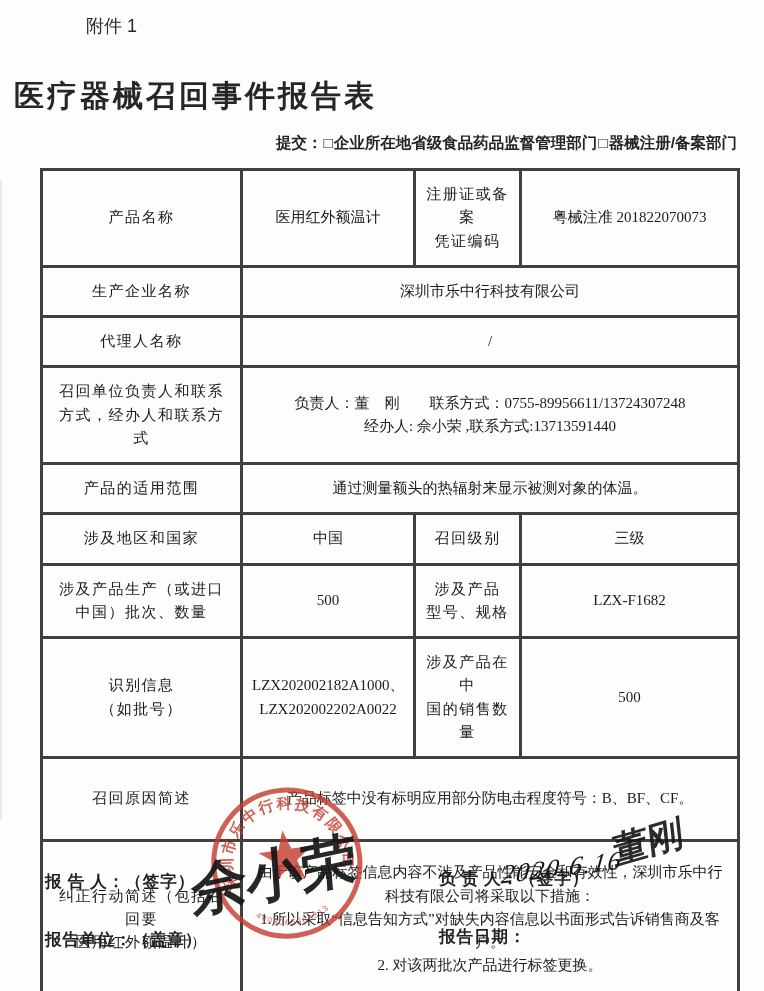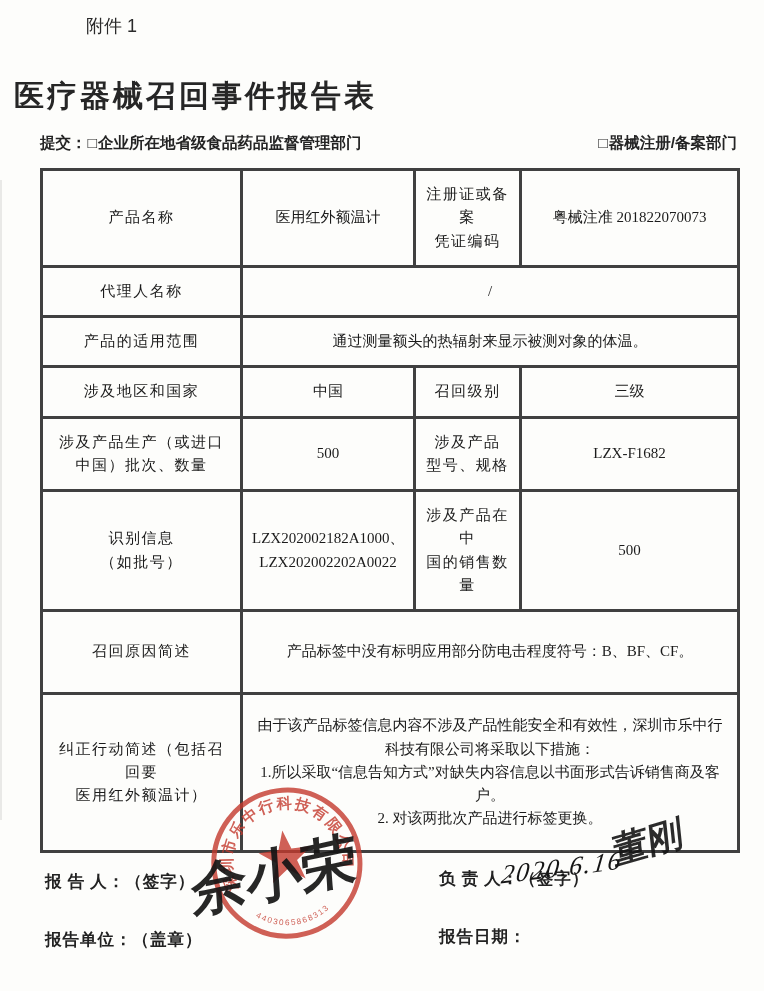--- a/index.html
+++ b/index.html
@@ -23,7 +23,7 @@
   }
   .submit-line {
     position:absolute; left:40px; top:133px; width:697px;
-    display:flex; justify-content:space-between;
+    display:flex; justify-content:flex-end;
     font-family:"Liberation Sans","DejaVu Sans",sans-serif;
     font-weight:600; font-size:15.5px; color:#242424;
   }

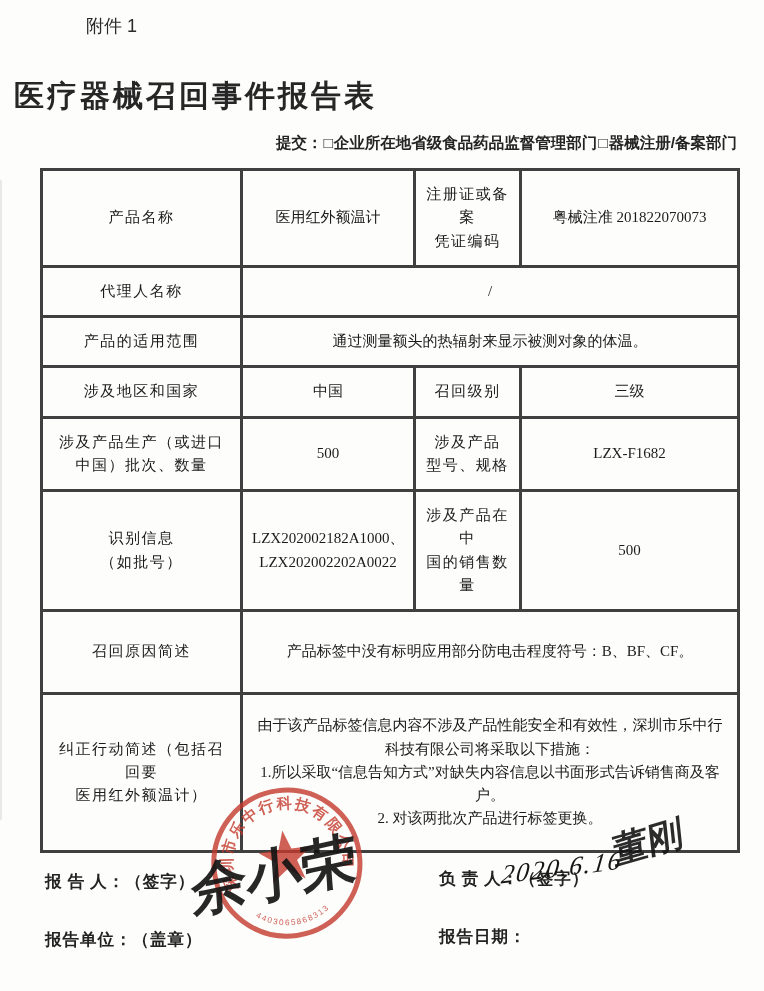--- a/index.html
+++ b/index.html
@@ -109,6 +109,10 @@
 凭证编码</td>
       <td>粤械注准 201822070073</td>
     </tr>
+    <tr style="height:47px">
+      <td class="lbl">生产企业名称</td>
+      <td colspan="3">深圳市乐中行科技有限公司</td>
+    </tr>
     <tr style="height:43px">
       <td class="lbl">代理人名称</td>
       <td colspan="3">/</td>

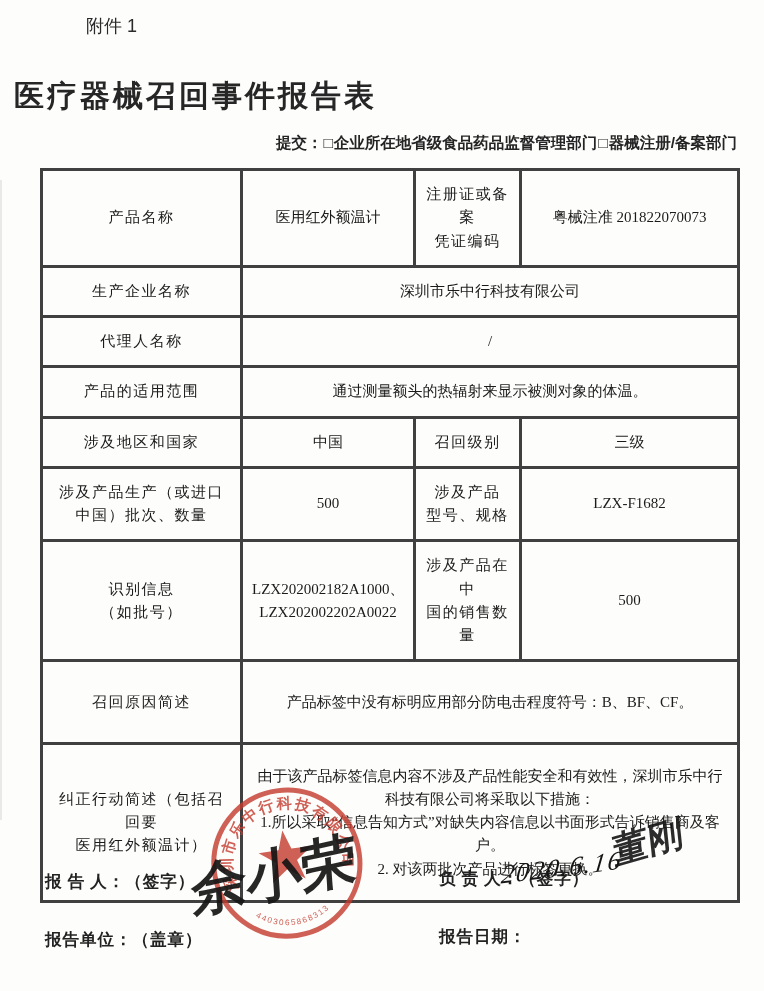--- a/index.html
+++ b/index.html
@@ -117,6 +117,11 @@
       <td class="lbl">代理人名称</td>
       <td colspan="3">/</td>
     </tr>
+    <tr style="height:62px">
+      <td class="lbl">召回单位负责人和联系方式，经办人和联系方式</td>
+      <td colspan="3" class="contact-val">负责人：董　刚　　联系方式：0755-89956611/13724307248
+经办人: 佘小荣 ,联系方式:13713591440</td>
+    </tr>
     <tr style="height:50px">
       <td class="lbl">产品的适用范围</td>
       <td colspan="3">通过测量额头的热辐射来显示被测对象的体温。</td>

